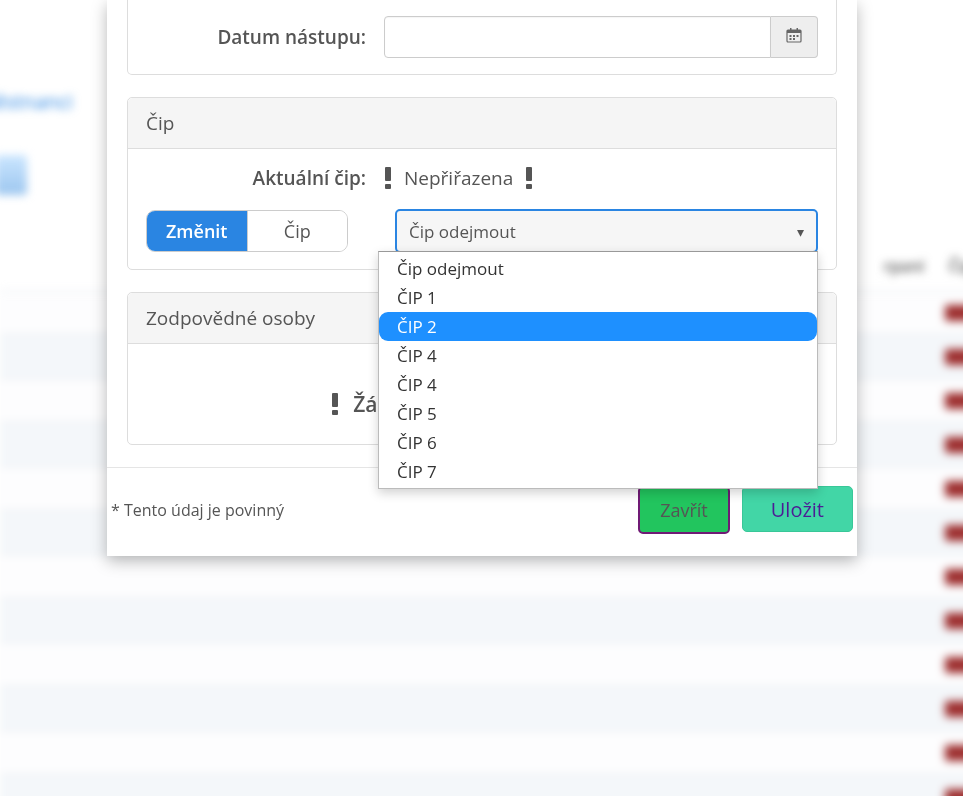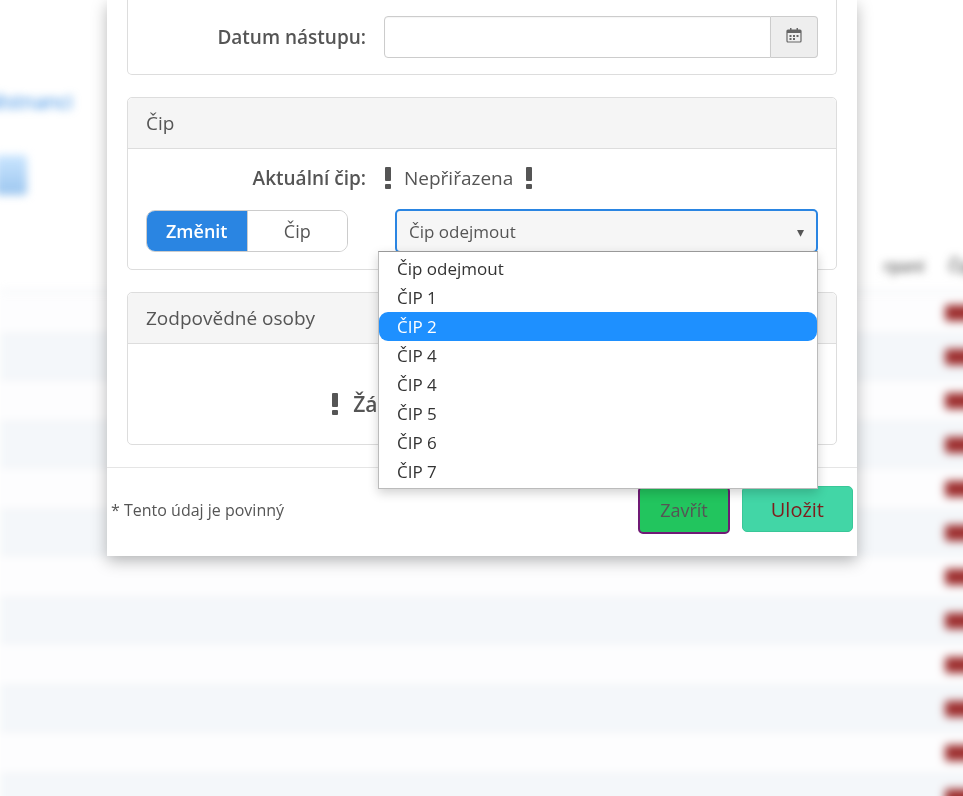--- a/index.html
+++ b/index.html
@@ -299,7 +299,7 @@
   .btn-success {
     background: #42d6a6;
     border: 1px solid #39c798;
-    color: #7f1d1d;
+    color: #4c1d95;
     font-size: 20px;
     padding: 0 28px;
   }

